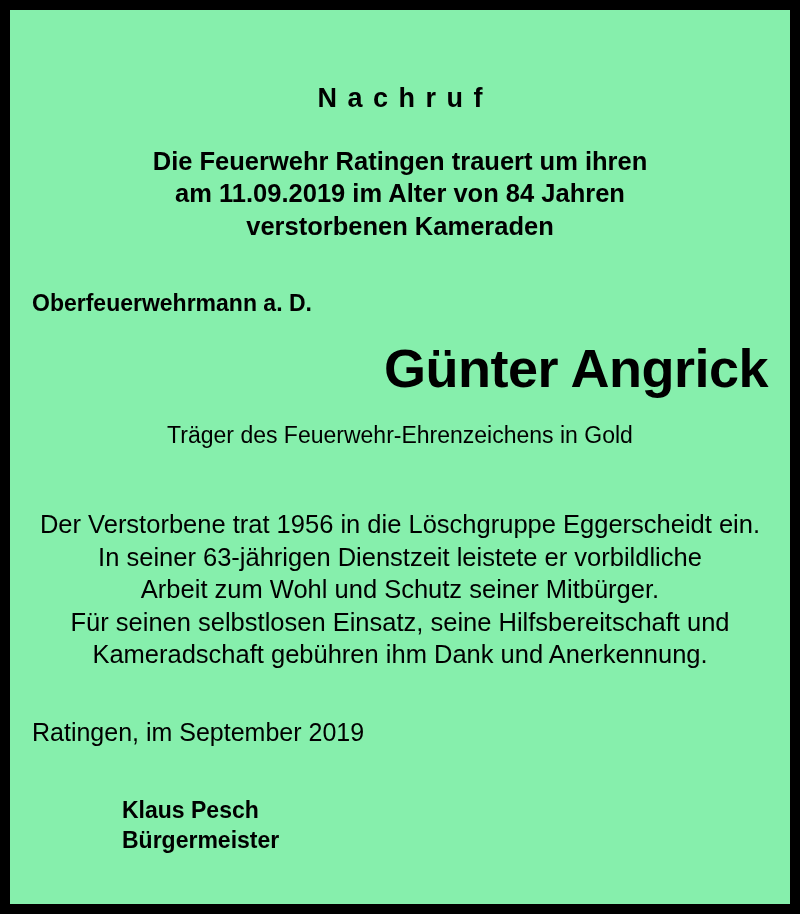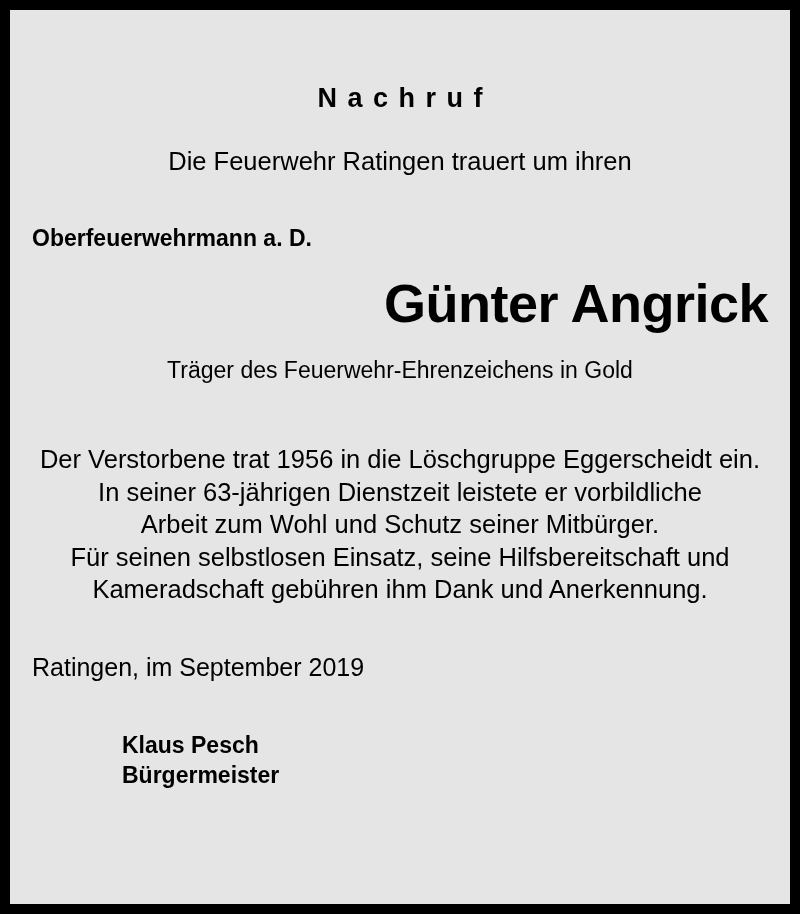--- a/index.html
+++ b/index.html
@@ -17,7 +17,7 @@
     width: 800px;
     height: 914px;
     box-sizing: border-box;
-    background: #e5e5e5;
+    background: #86efac;
     border: 10px solid #000000;
     overflow: hidden;
   }

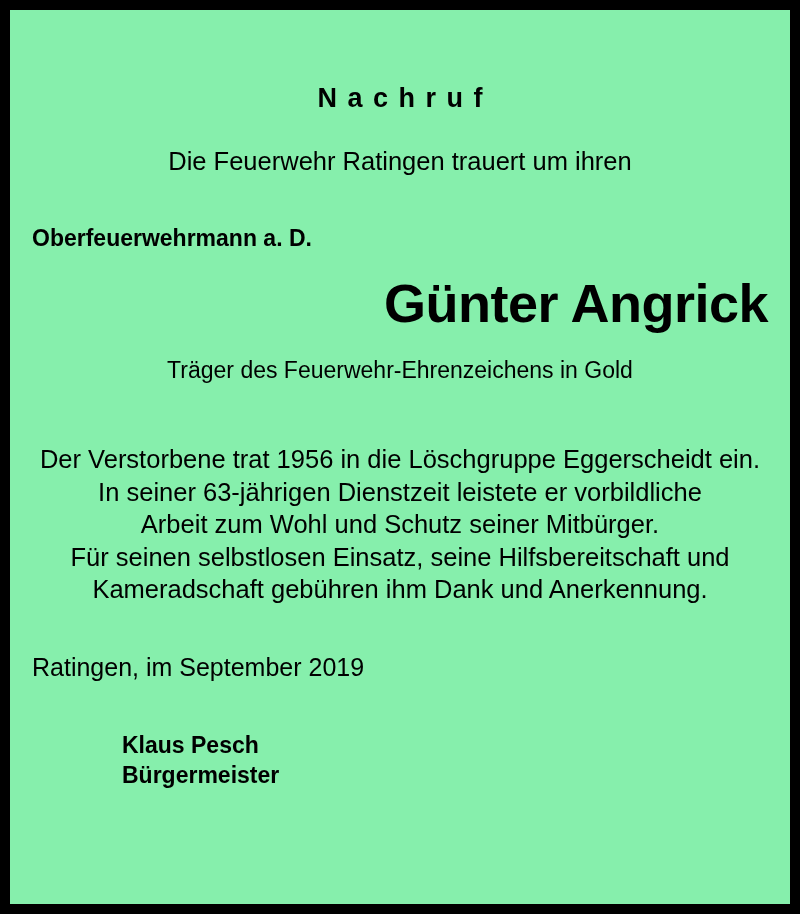--- a/index.html
+++ b/index.html
@@ -48,7 +48,7 @@
   .intro {
     text-align: center;
     font-size: 25.5px;
-    font-weight: normal;
+    font-weight: bold;
     line-height: 32.5px;
     margin: 0;
     padding-top: 31px;

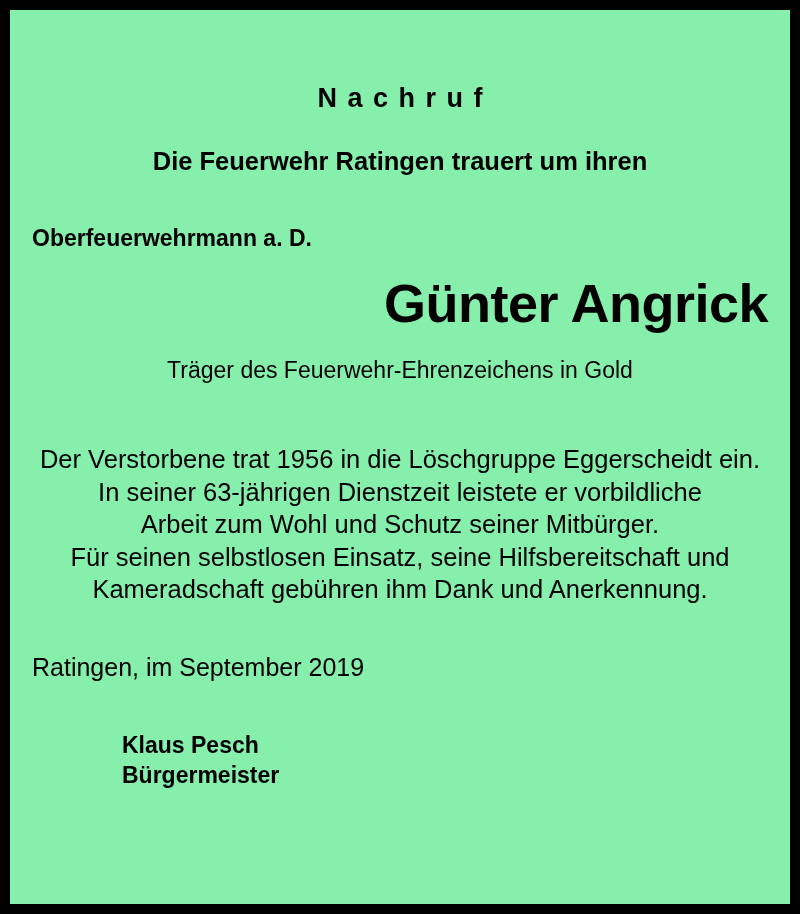--- a/index.html
+++ b/index.html
@@ -136,6 +136,7 @@
 
     <div class="intro">
       <span class="ln">Die Feuerwehr Ratingen trauert um ihren</span>
+      <span class="ln">am 11.09.2019 im Alter von 84 Jahren</span>
     </div>
 
     <div class="rank">Oberfeuerwehrmann a. D.</div>

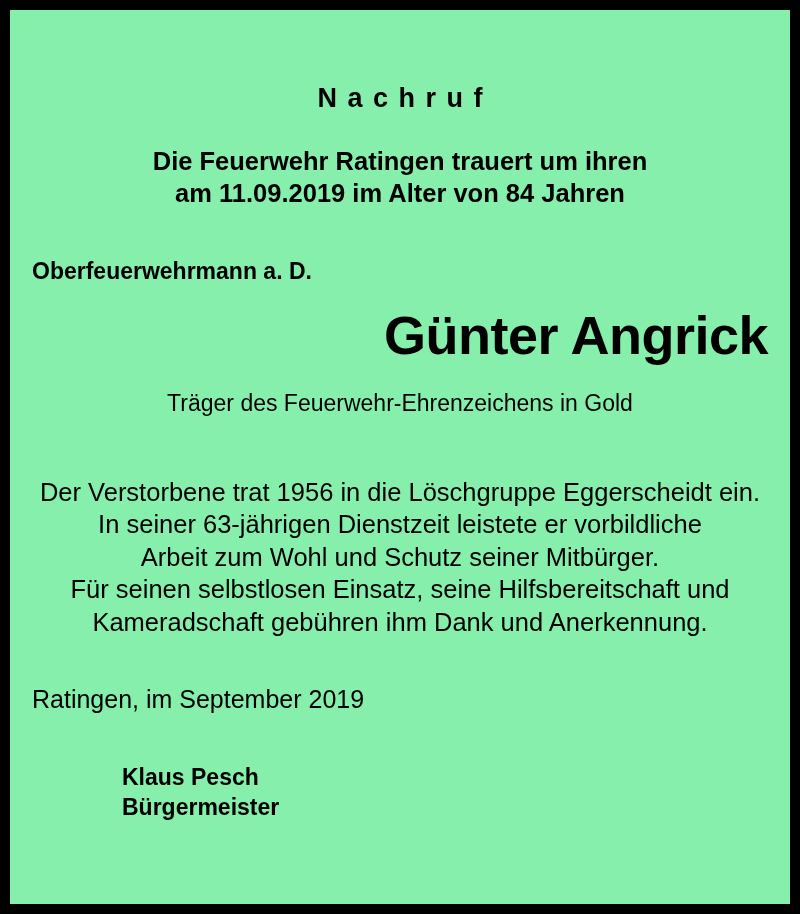--- a/index.html
+++ b/index.html
@@ -137,6 +137,7 @@
     <div class="intro">
       <span class="ln">Die Feuerwehr Ratingen trauert um ihren</span>
       <span class="ln">am 11.09.2019 im Alter von 84 Jahren</span>
+      <span class="ln">verstorbenen Kameraden</span>
     </div>
 
     <div class="rank">Oberfeuerwehrmann a. D.</div>

